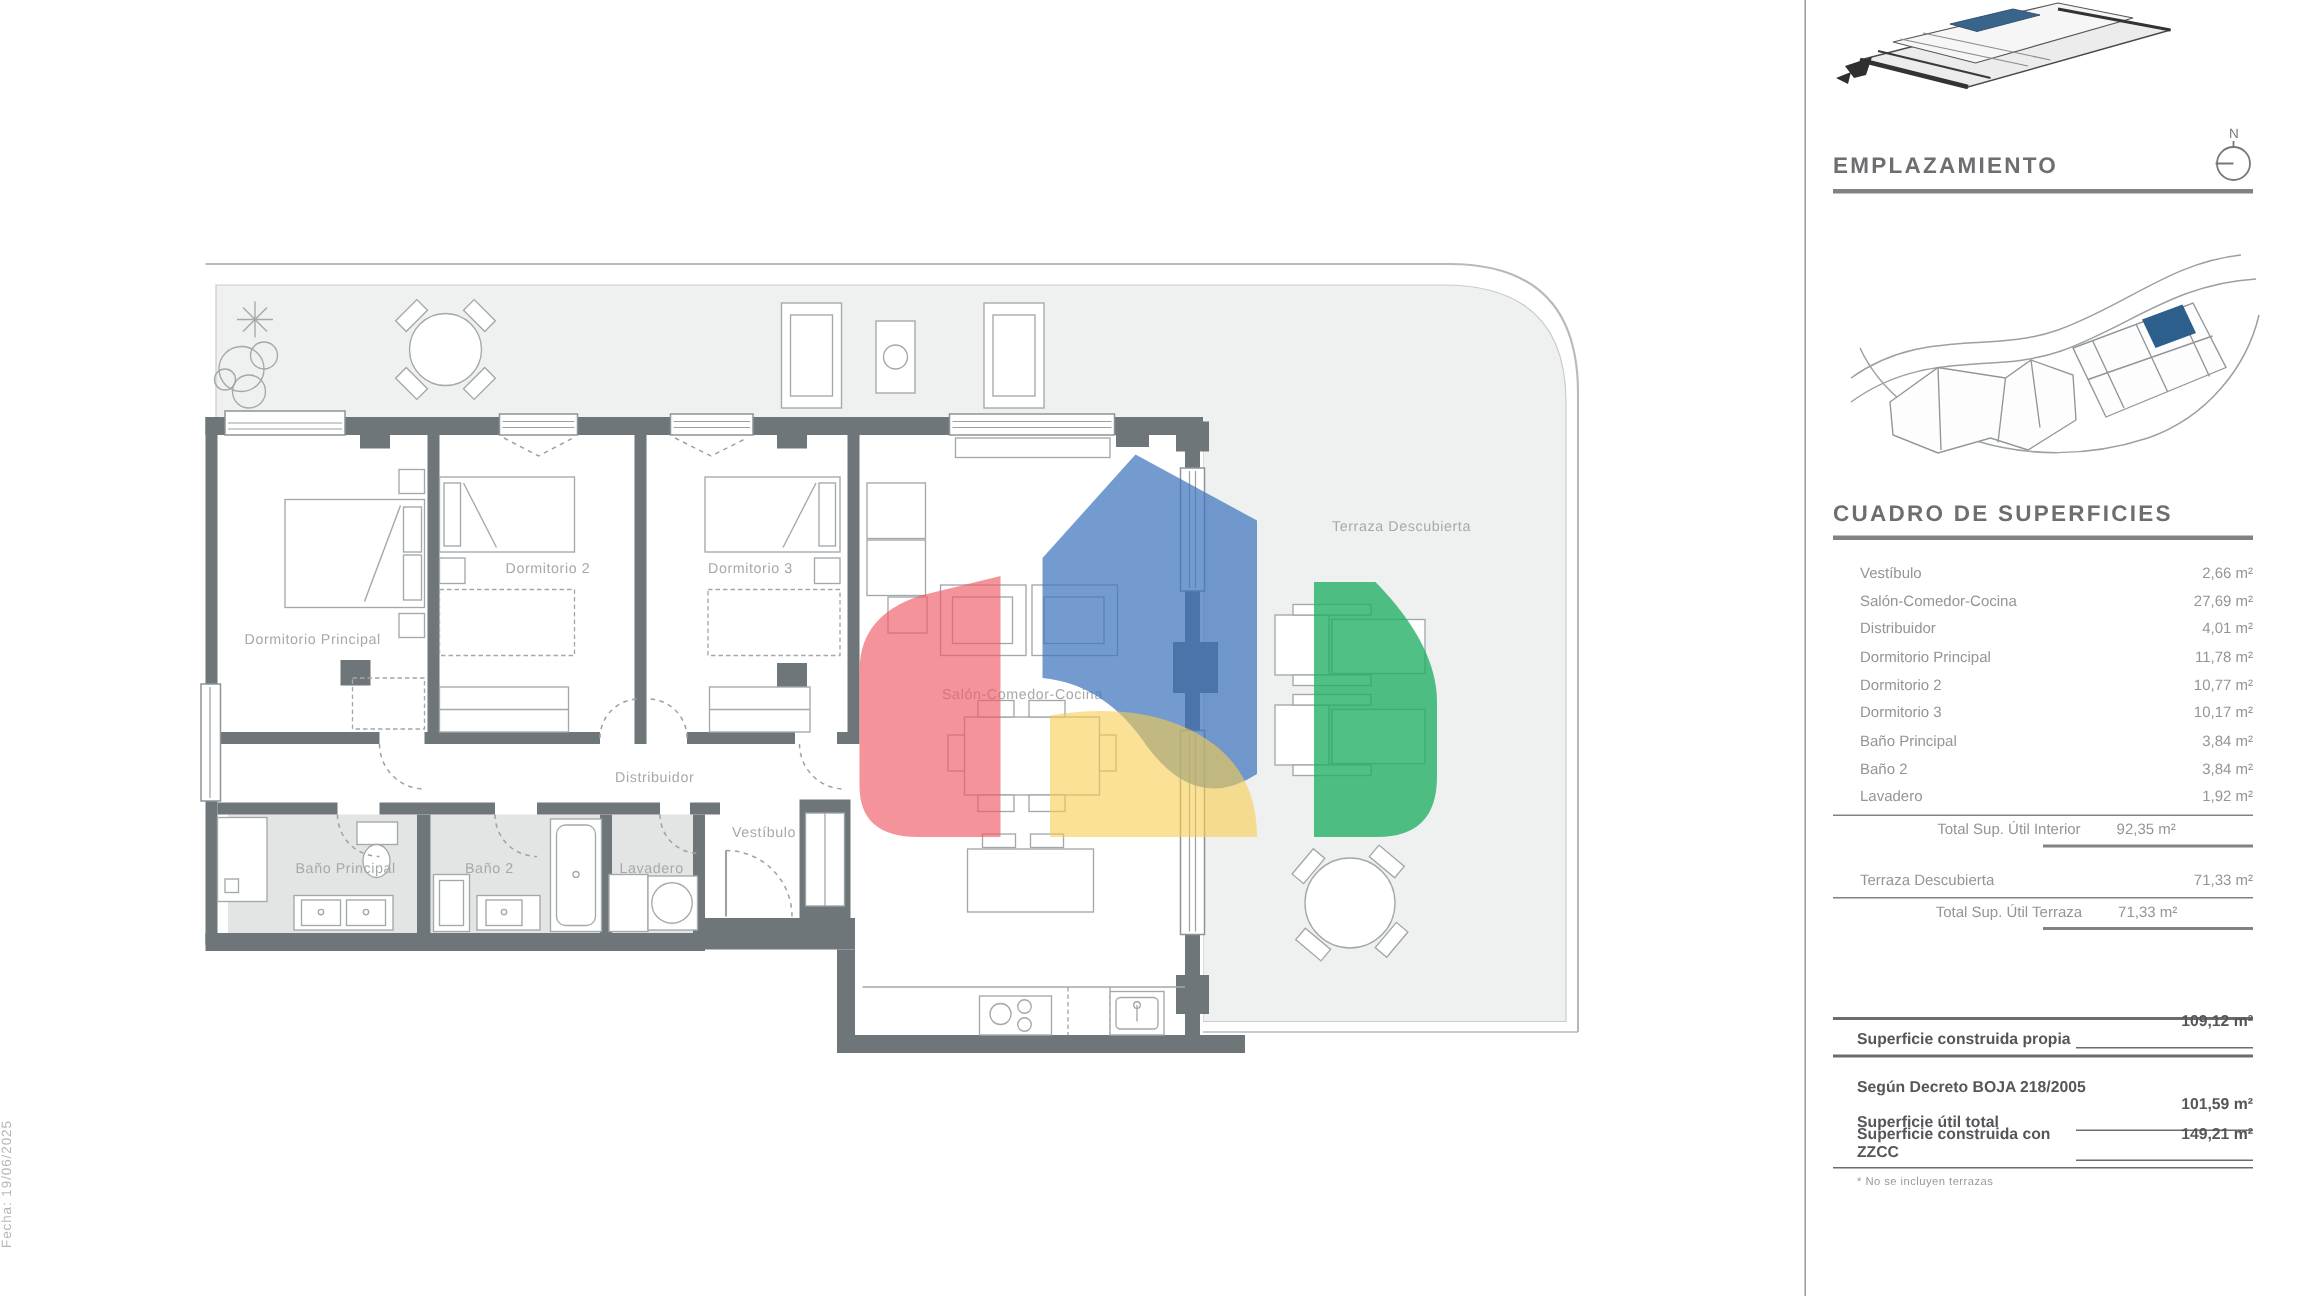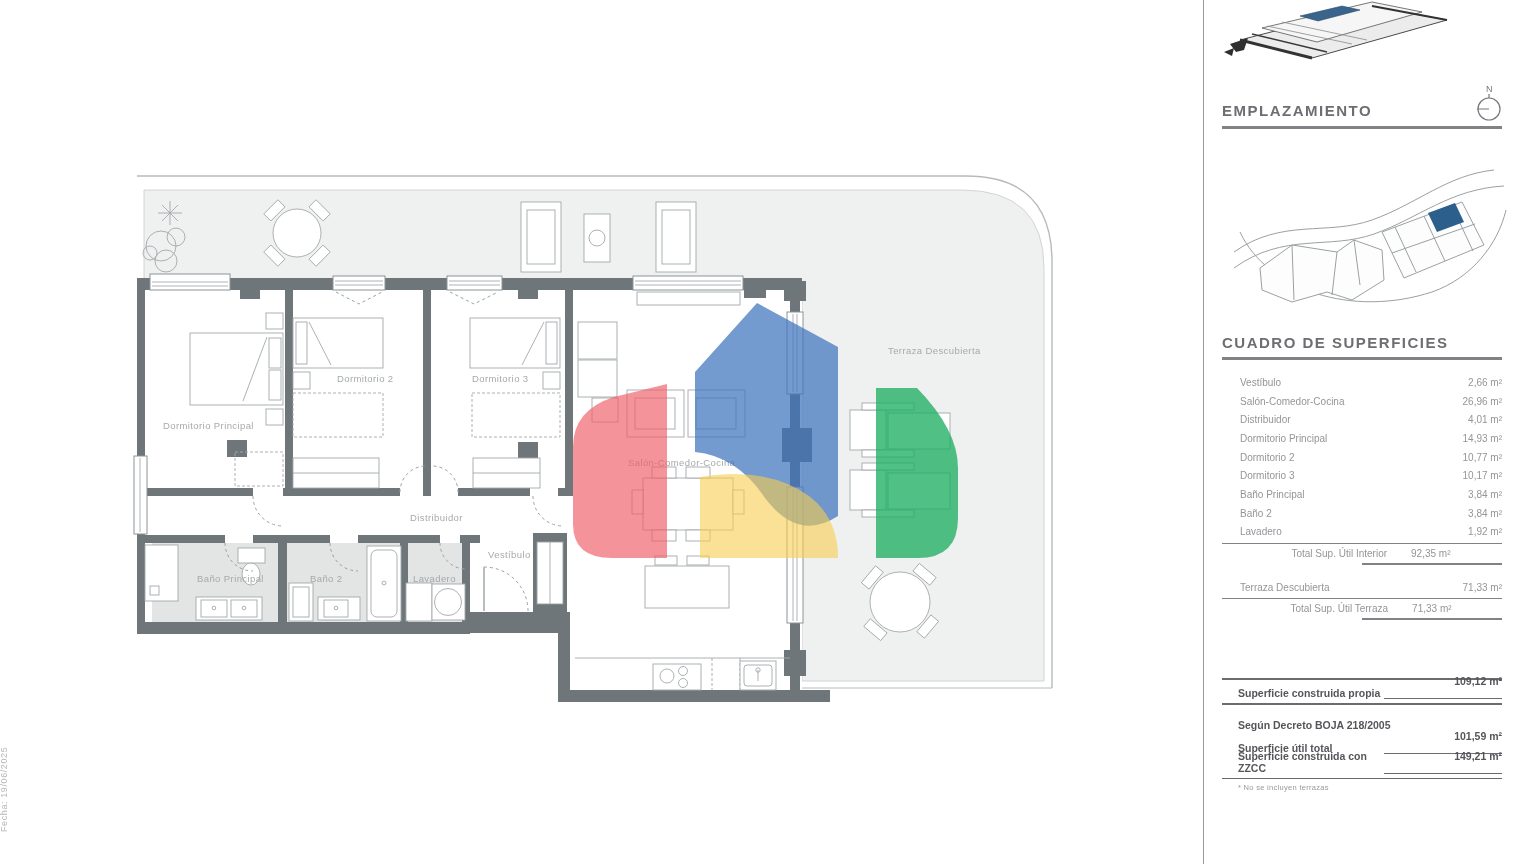--- a/index.html
+++ b/index.html
@@ -323,7 +323,7 @@
       </div>
     <div class="srow">
         <span>Salón-Comedor-Cocina</span>
-        <span class="v">26,96 m²</span>
+        <span class="v">27,69 m²</span>
       </div>
     <div class="srow">
         <span>Distribuidor</span>

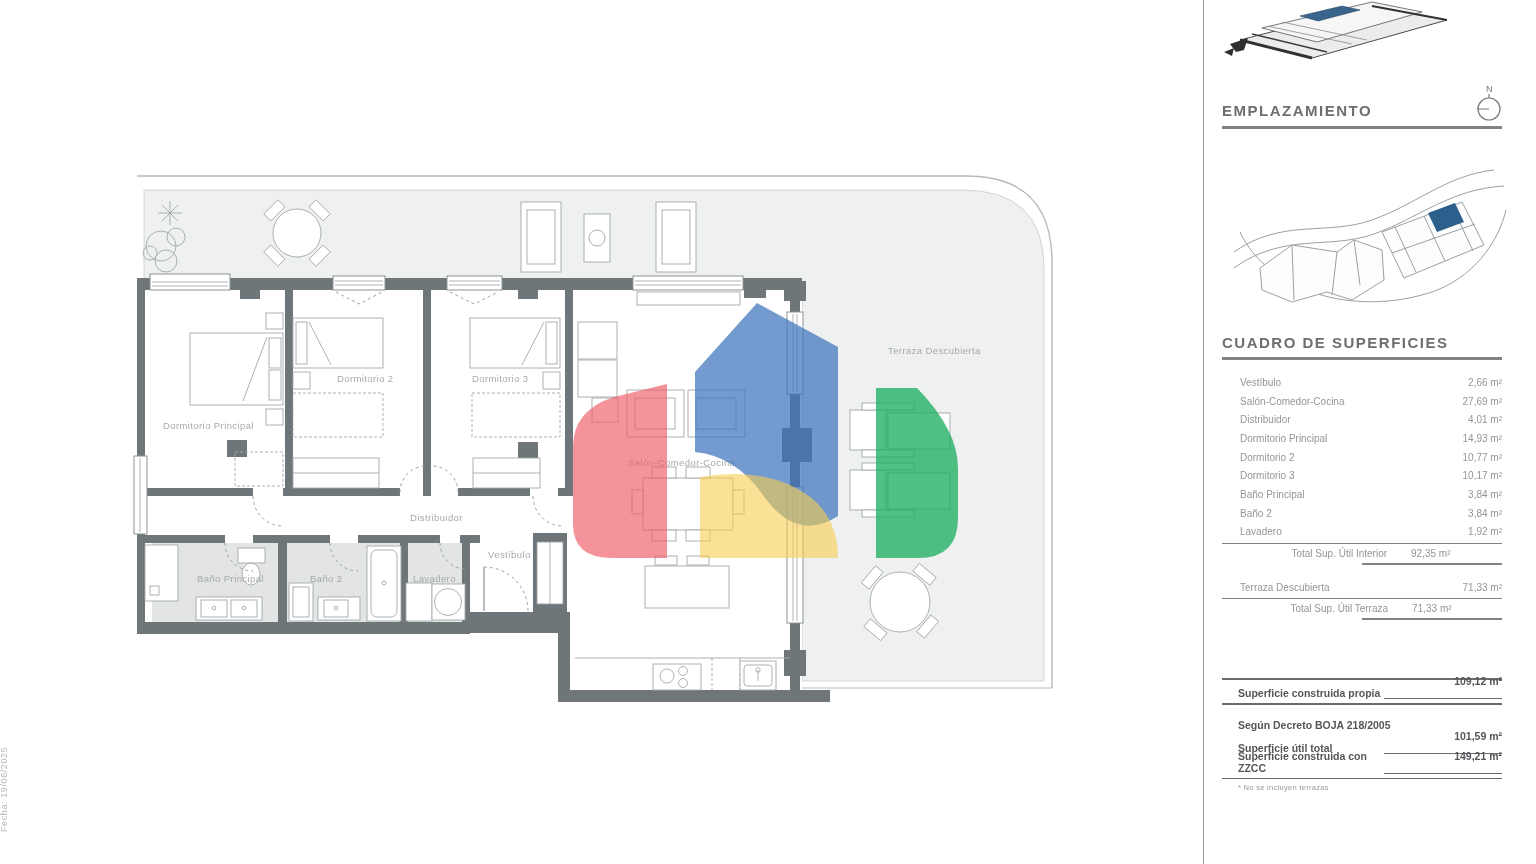--- a/index.html
+++ b/index.html
@@ -331,7 +331,7 @@
       </div>
     <div class="srow">
         <span>Dormitorio Principal</span>
-        <span class="v">14,93 m²</span>
+        <span class="v">11,78 m²</span>
       </div>
     <div class="srow">
         <span>Dormitorio 2</span>

